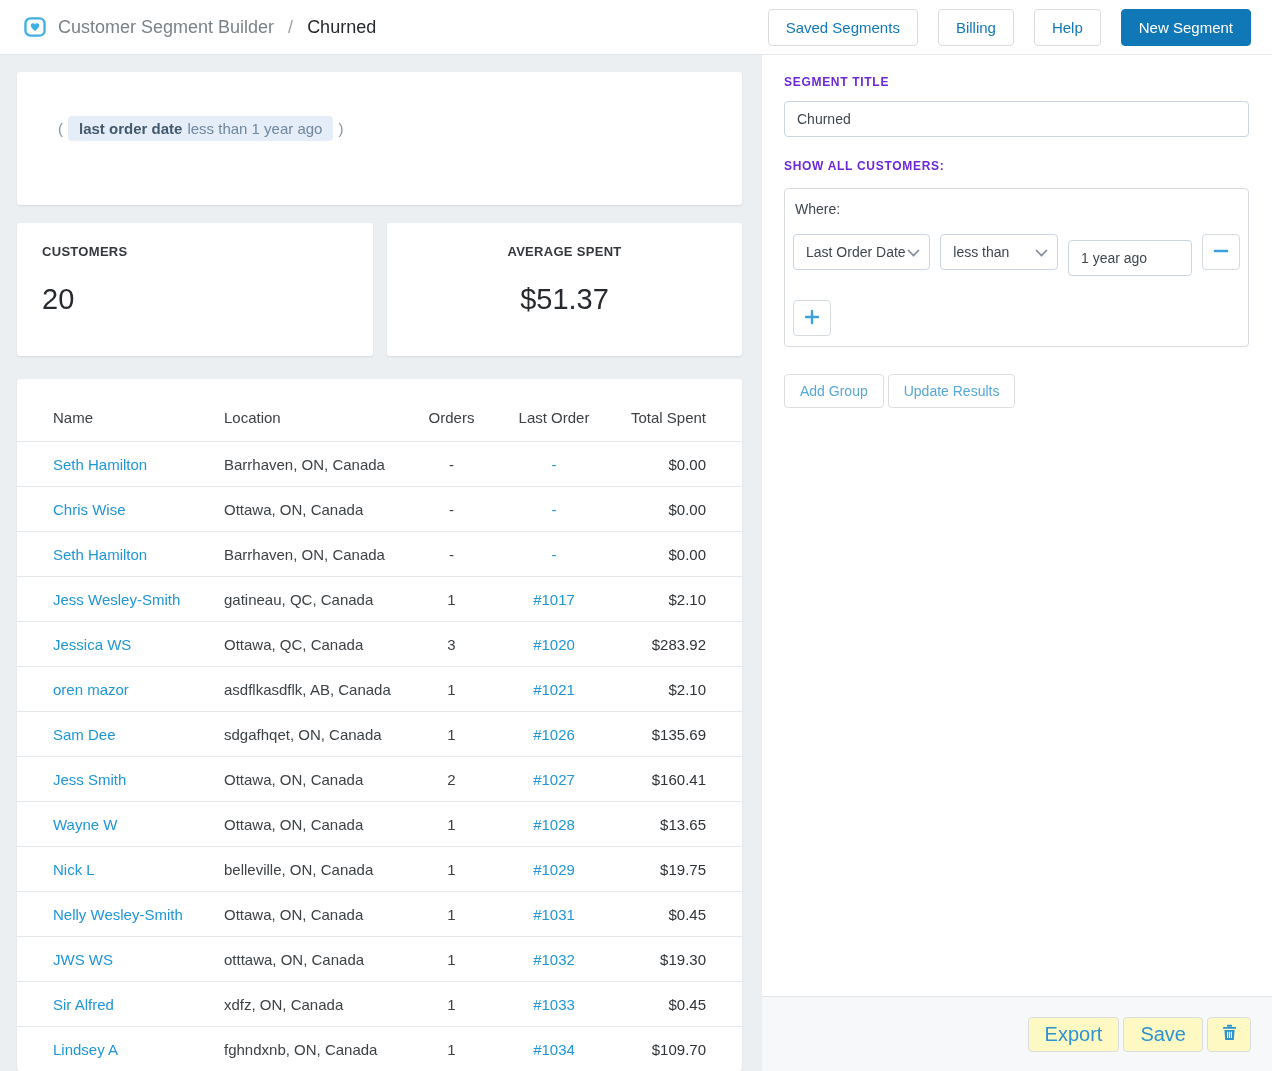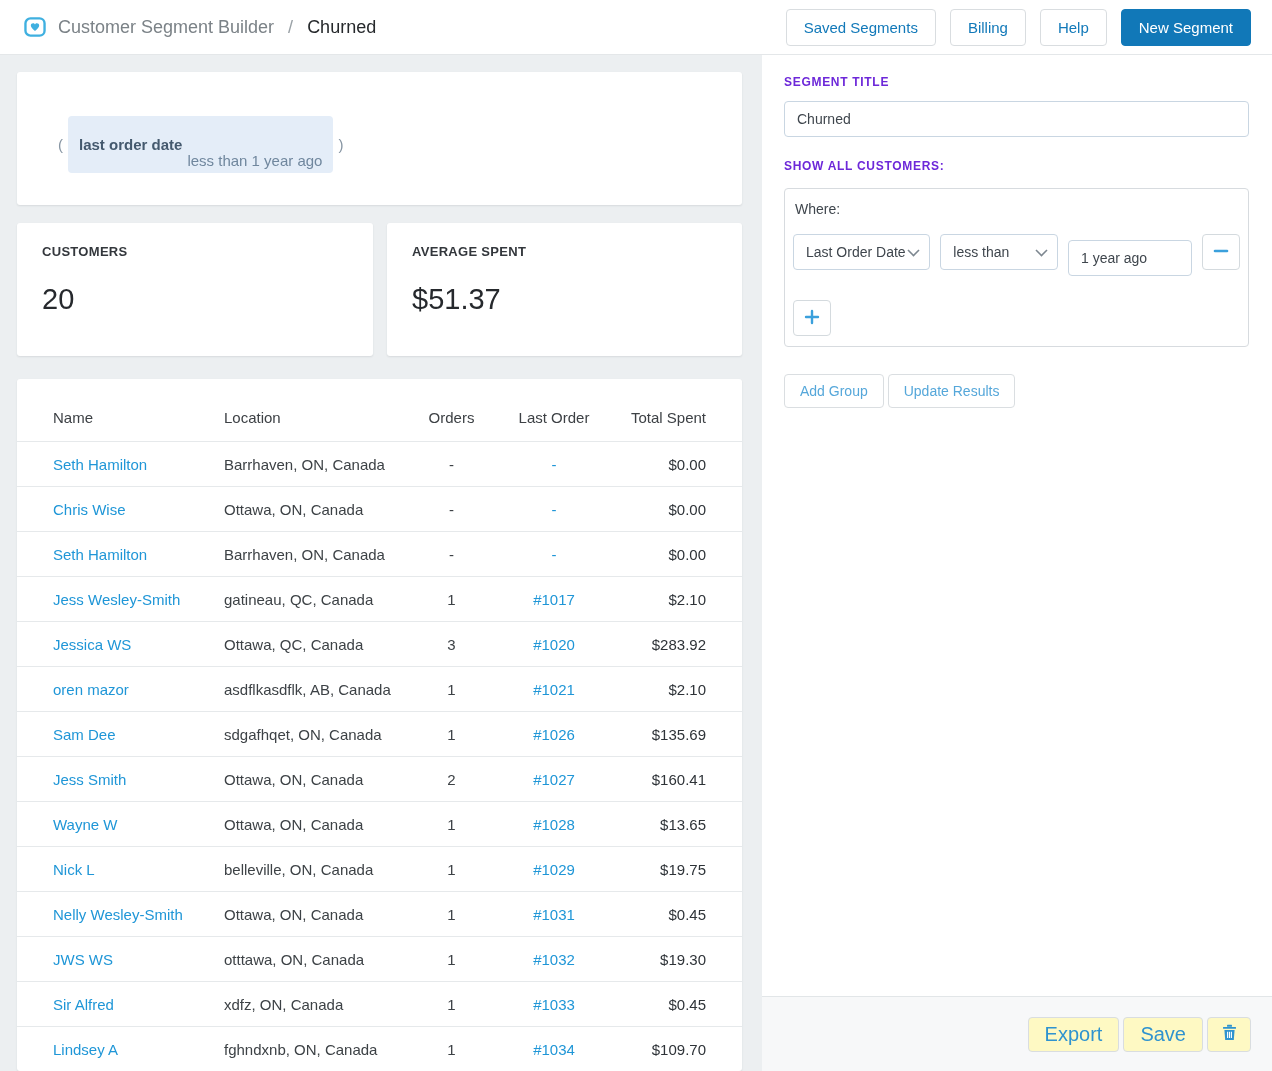--- a/index.html
+++ b/index.html
@@ -19,7 +19,7 @@
   .app-title { font-size:18px; color:#7b8287; }
   .crumb-sep { font-size:18px; color:#9aa1a6; margin:0 2px; }
   .page-title { font-size:18px; color:#26292c; font-weight:500; }
-  .topbar-actions { display:flex; align-items:center; gap:14px; }
+  .topbar-actions { display:flex; align-items:center; gap:20px; }
   .btn {
     display:inline-flex; align-items:center; justify-content:center;
     height:37px; padding:0 17px; background:#fff; border:1px solid #d9dde0;

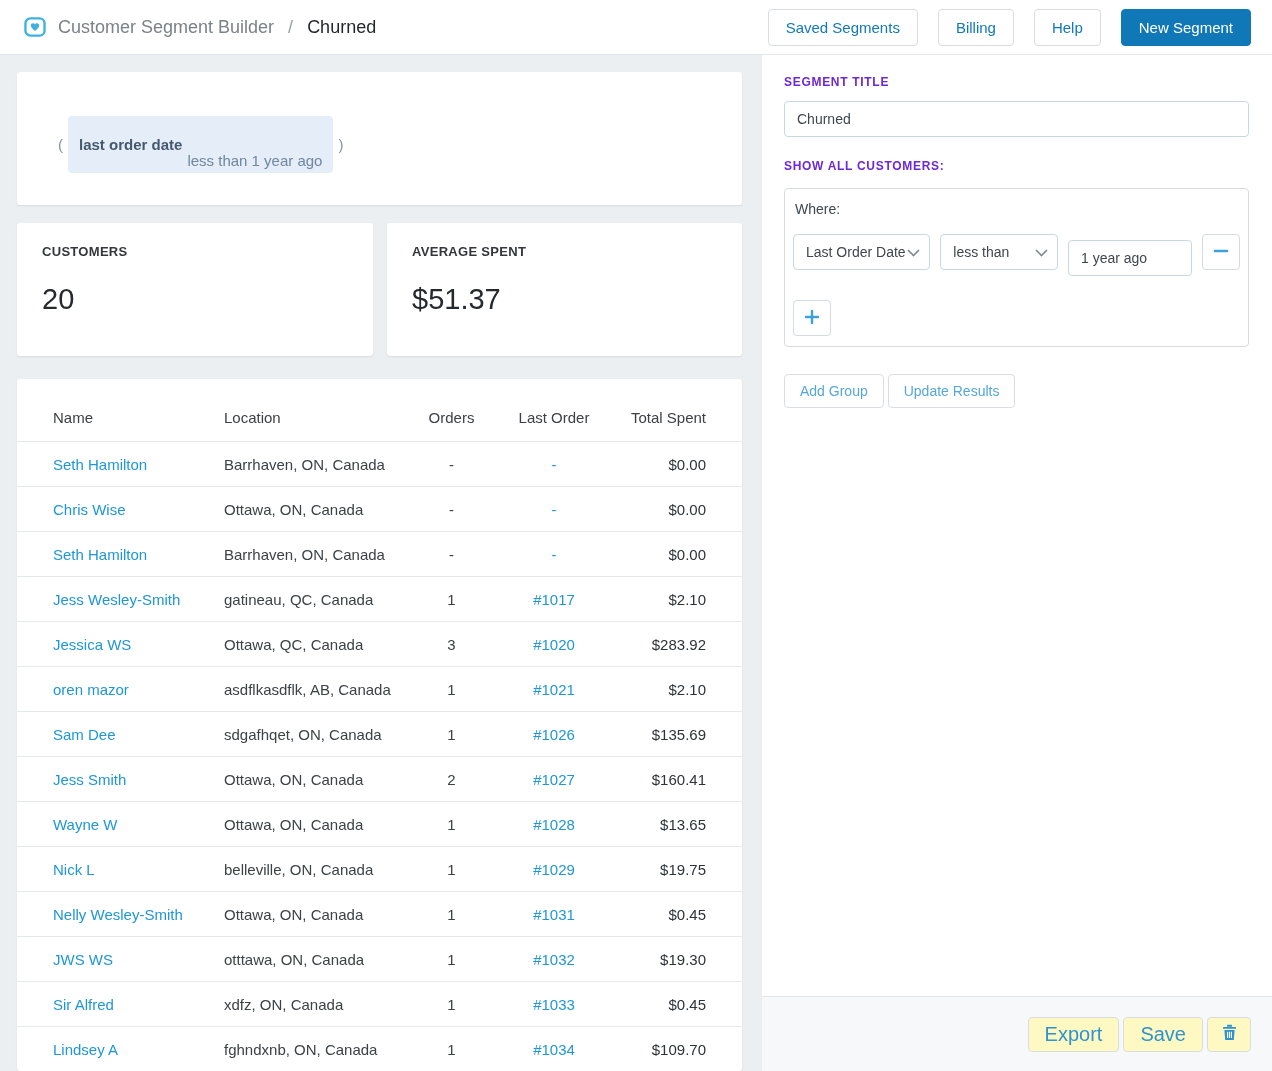--- a/index.html
+++ b/index.html
@@ -49,7 +49,7 @@
     display:inline-flex; gap:5px; align-items:center;
   }
   .pill-field { font-weight:bold; color:#44596e; }
-  .pill-cond { color:#70879e;margin-top:32px; }
+  .pill-cond { color:#70879e; }
   
   .stats-row { display:flex; gap:14px; margin-bottom:23px; }
   .stat-card { height:133px; padding:21px 25px; }

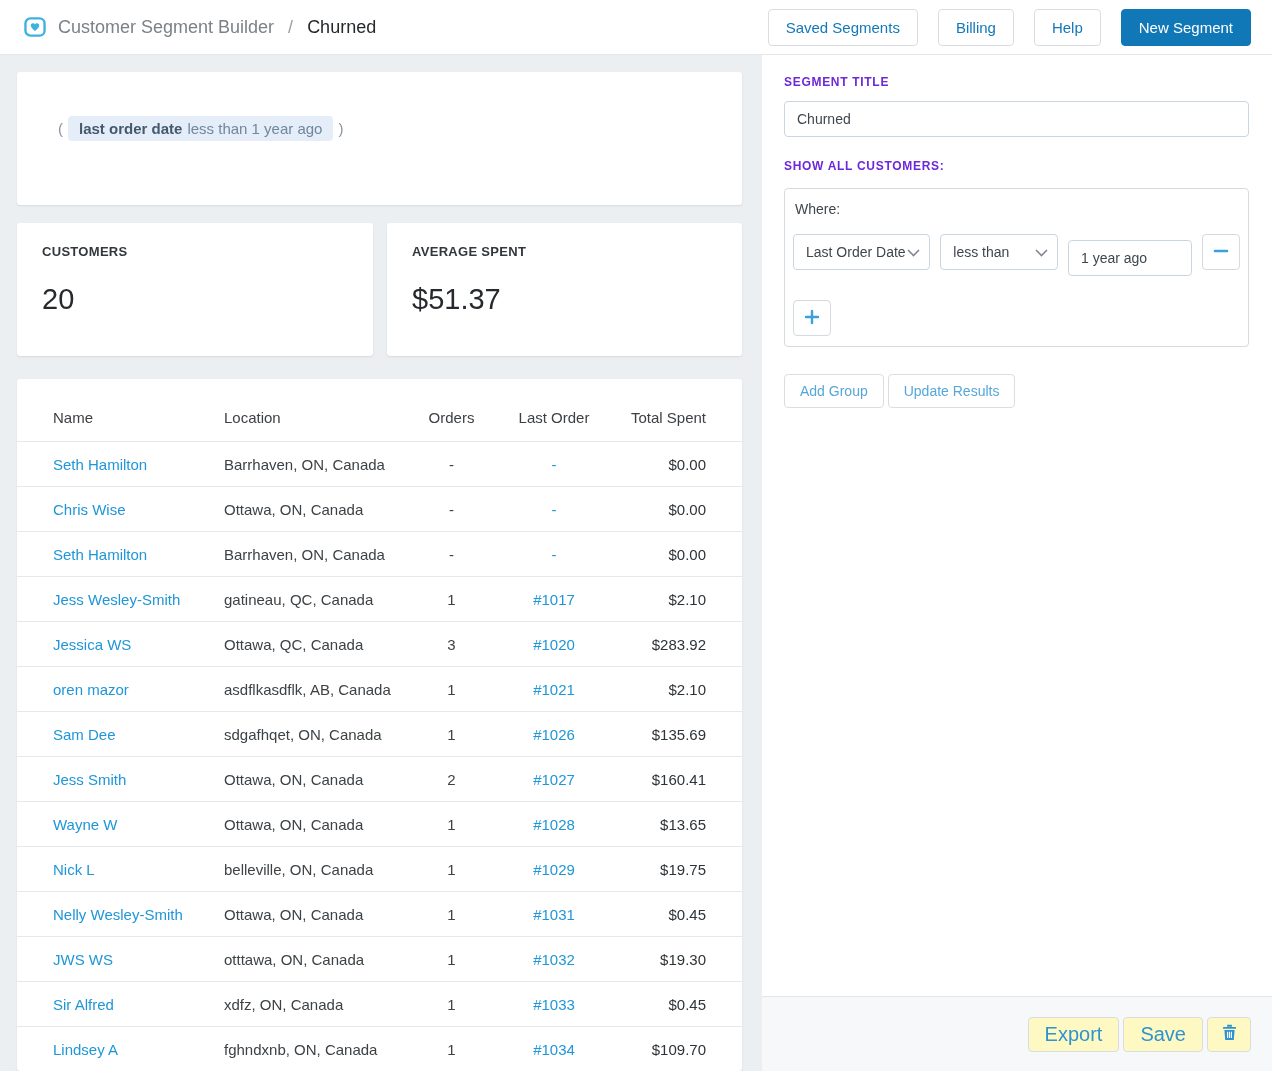--- a/index.html
+++ b/index.html
@@ -54,7 +54,7 @@
   .stats-row { display:flex; gap:14px; margin-bottom:23px; }
   .stat-card { height:133px; padding:21px 25px; }
   .stat-card.c1 { width:356px; }
-  .stat-card.c2 { width:355px; }
+  .stat-card.c2 { width:355px;text-align:center; }
   .stat-value { font-size:29px; color:#26292d; margin-top:24px; }
   
   .table-card { height:692px; padding:12px 0 0 0; overflow:hidden; }

